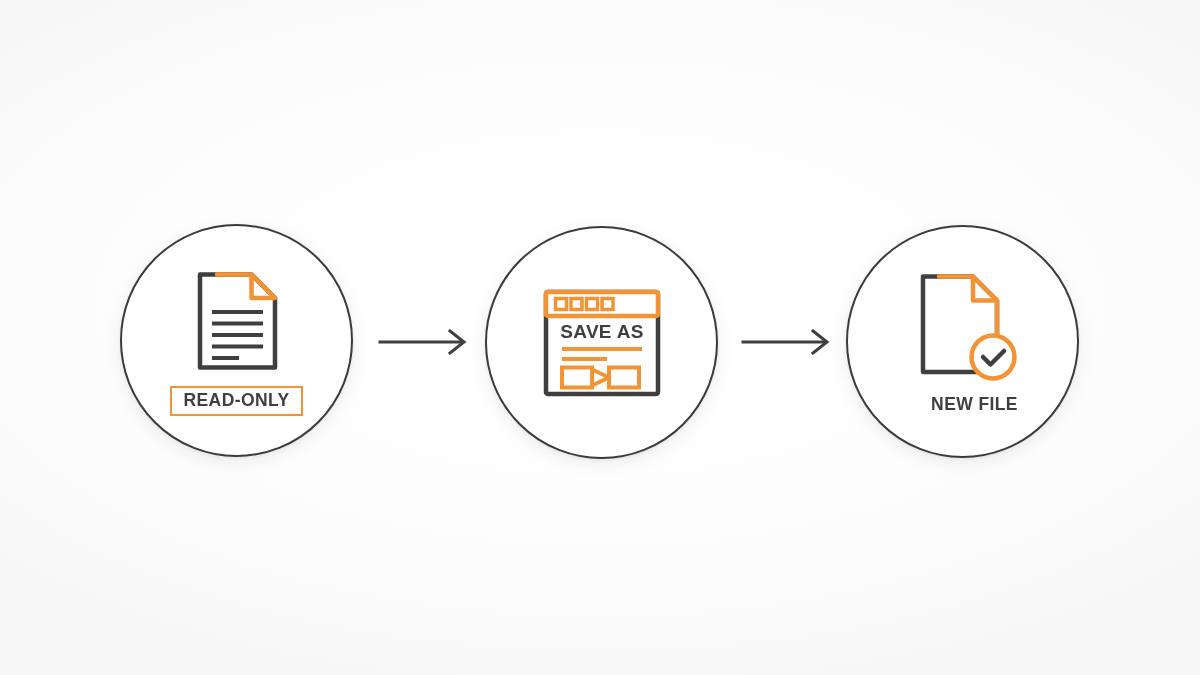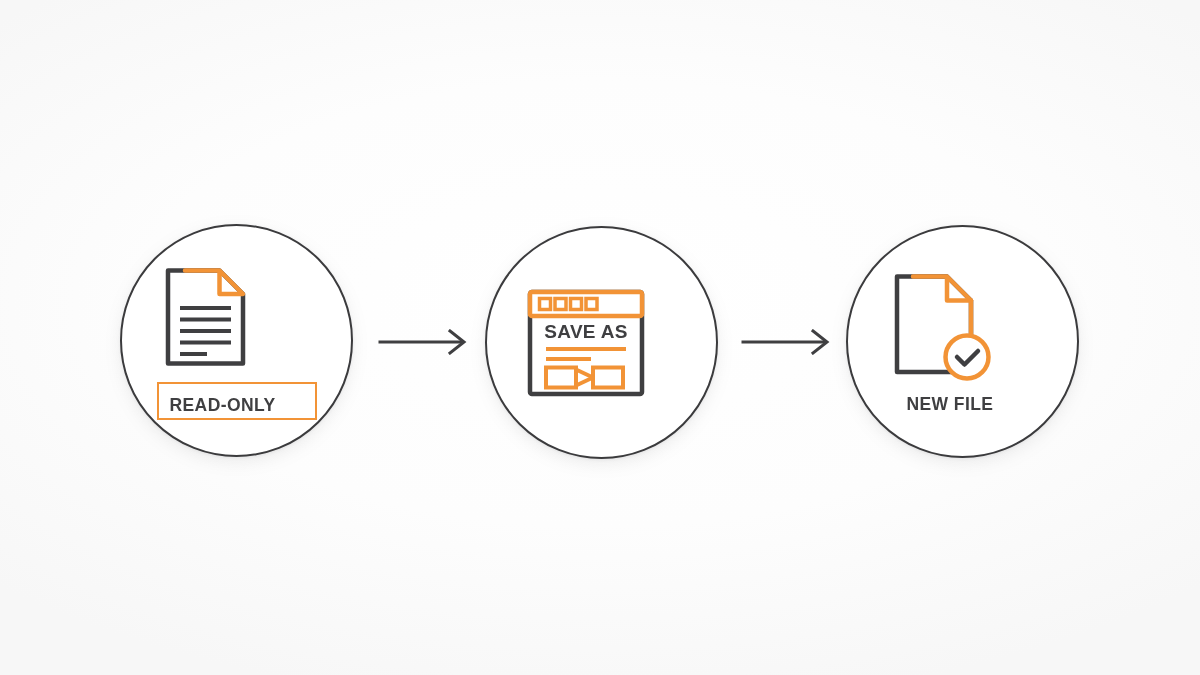--- a/index.html
+++ b/index.html
@@ -40,6 +40,7 @@
     width: 160px;
     display: flex;
     flex-direction: column;
+    align-items: center;
   }
 
   

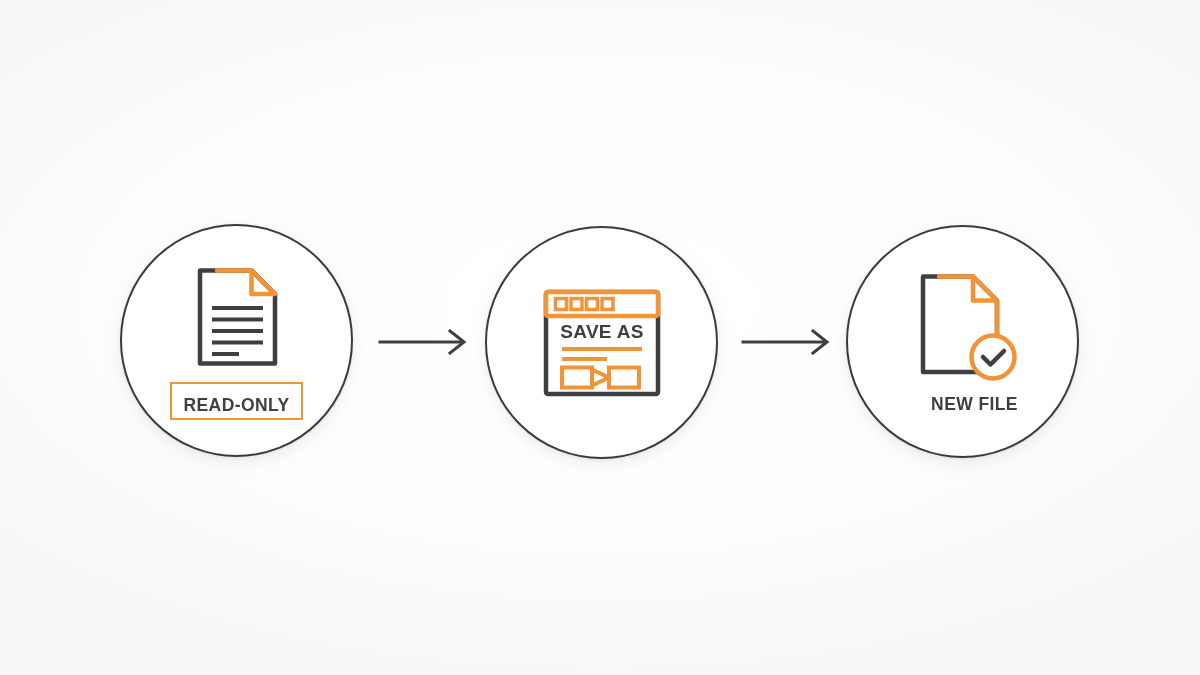--- a/index.html
+++ b/index.html
@@ -59,7 +59,7 @@
     font-size: 17.5px;
     font-weight: bold;
     letter-spacing: 0.4px;
-    padding: 13px 11px 4px 11px;
+    padding: 4px 11px 4px 11px;
     line-height: 1;
     background: #ffffff;
     white-space: nowrap;

